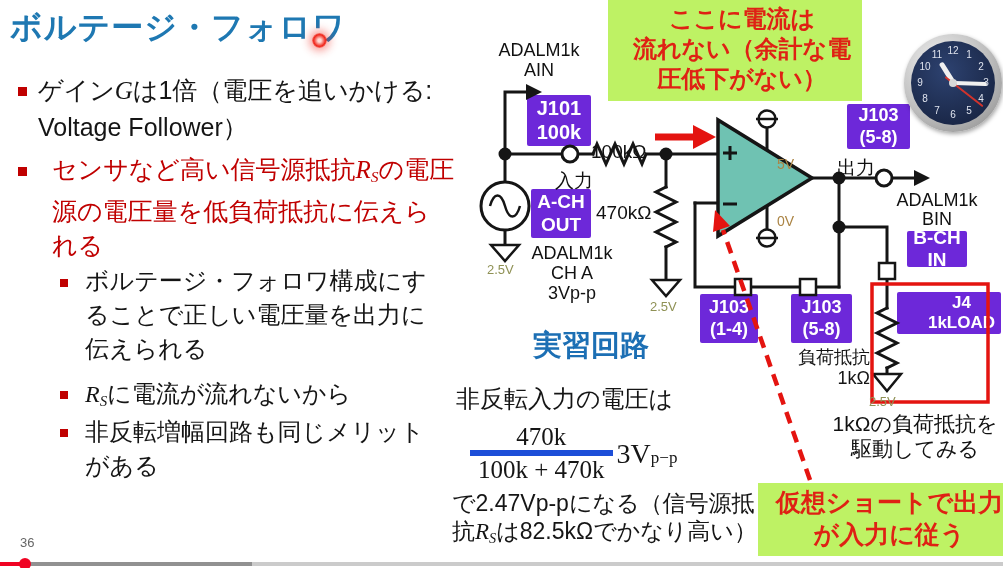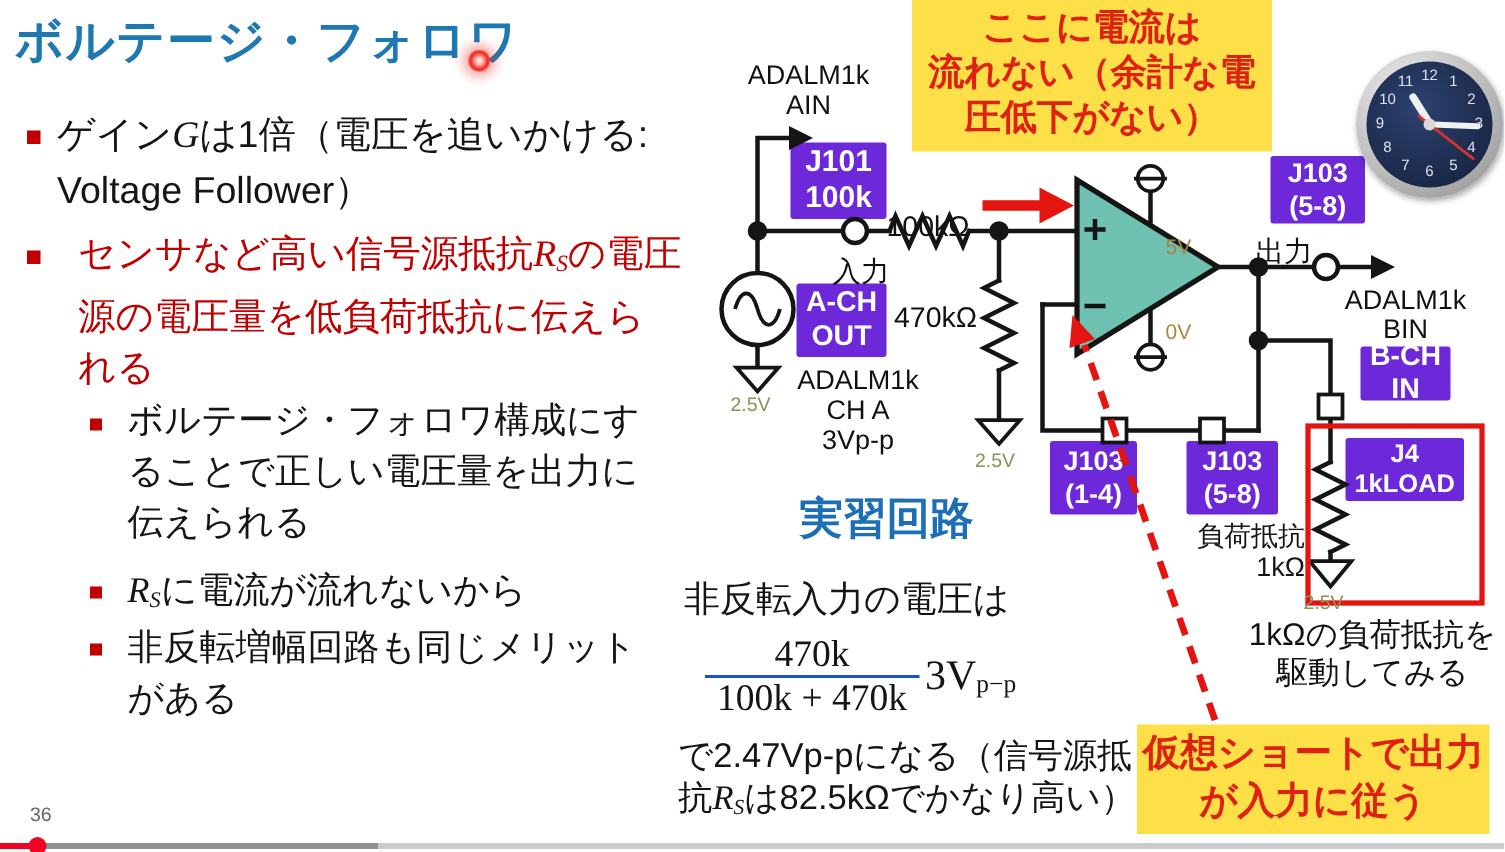--- a/index.html
+++ b/index.html
@@ -29,7 +29,7 @@
        display:flex;flex-direction:column;justify-content:center;line-height:1.18;border-radius:2px;z-index:1;}
   svg#cktsvg{position:absolute;left:0;top:0;z-index:2;}
   .overtext{z-index:3;}
-  .callout{position:absolute;background:#fde047;color:#df2114;font-weight:bold;text-align:center;z-index:4;}
+  .callout{position:absolute;background:#bef264;color:#df2114;font-weight:bold;text-align:center;z-index:4;padding-left:14px;}
   
   #practice-heading{left:533px;top:326px;font-size:29px;font-weight:bold;color:#1c6fb4;}
   #practice-intro{left:456px;top:383px;font-size:24px;}

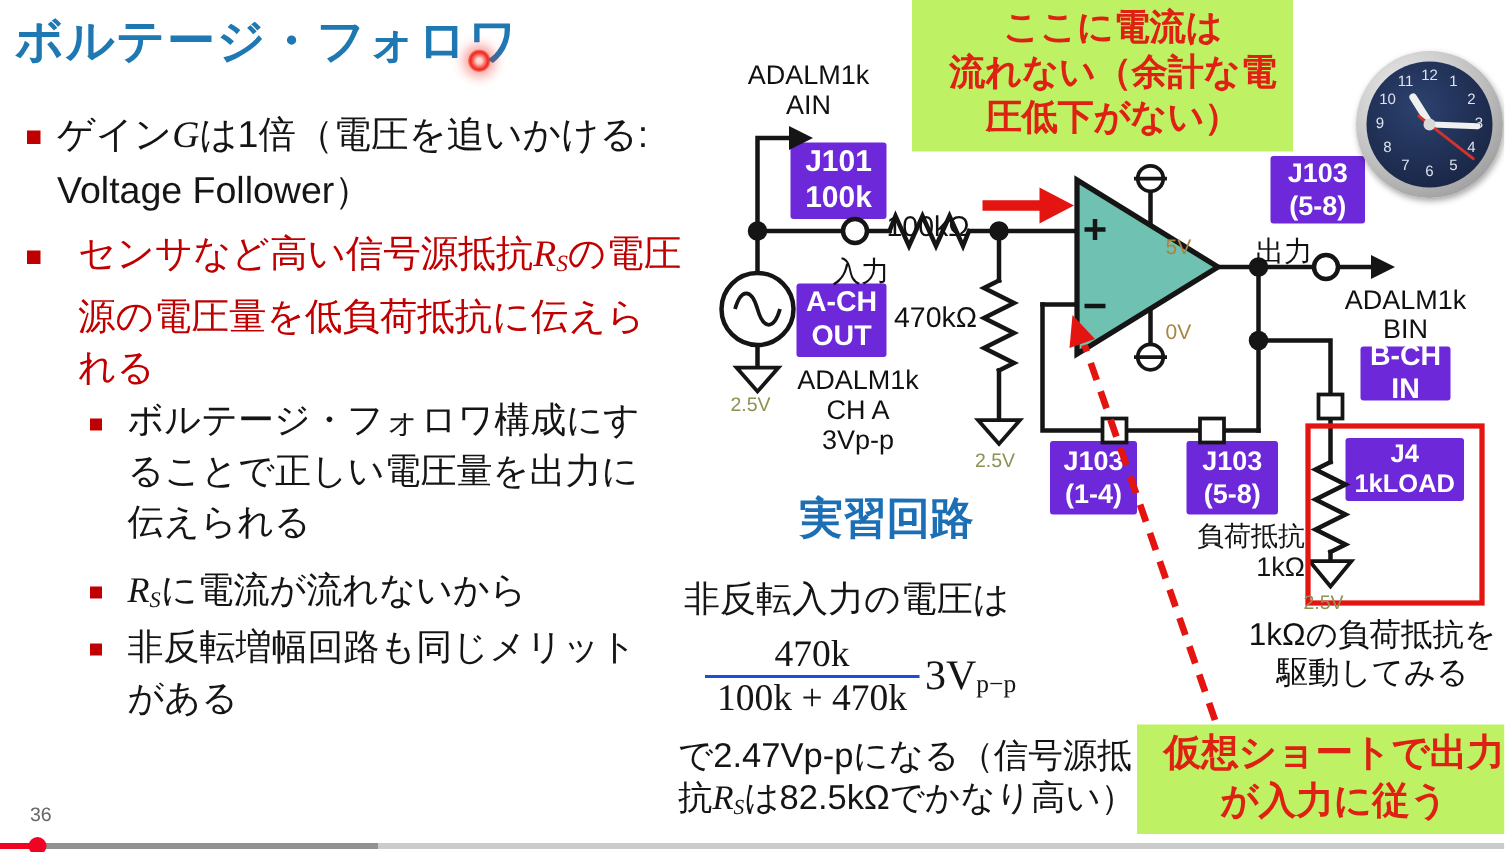--- a/index.html
+++ b/index.html
@@ -123,7 +123,7 @@
     <span>J103</span>
     <span>(5-8)</span>
   </div>
-  <div class="tag" style="left:897px;top:292px;width:79px;height:42px;font-size:17px;">
+  <div class="tag" style="left:897px;top:292px;width:79px;height:42px;font-size:17px;padding-left:25px;">
     <span>J4</span>
     <span>1kLOAD</span>
   </div>

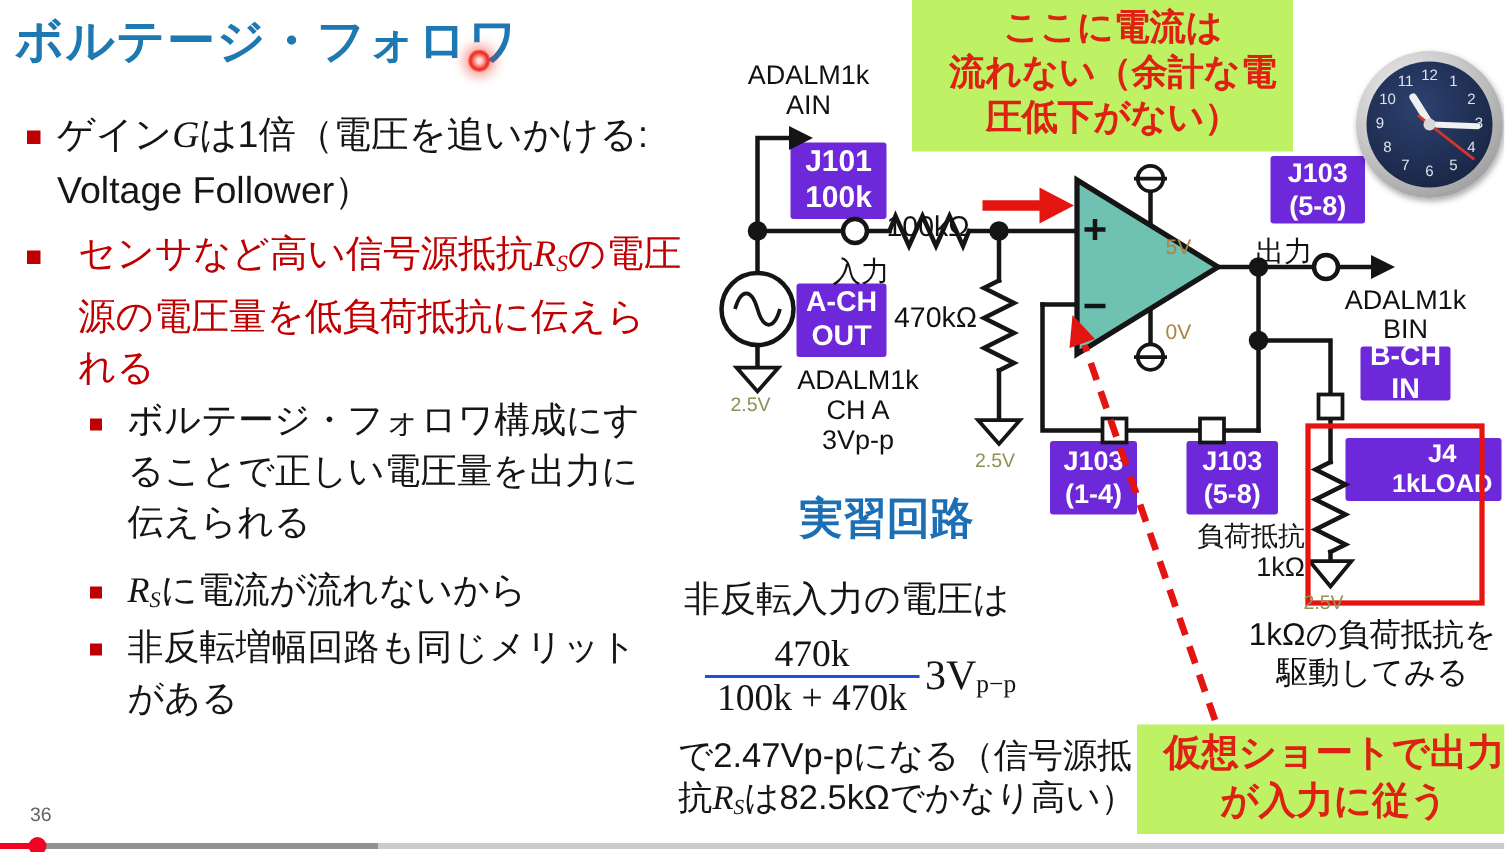--- a/index.html
+++ b/index.html
@@ -36,7 +36,7 @@
   #formula{left:470px;top:424px;font-family:"Liberation Serif",serif;z-index:3;}
   #formula .frac{display:inline-block;text-align:center;vertical-align:middle;font-size:25px;}
   #formula .num{display:block;line-height:26px;}
-  #formula .den{display:block;border-top:2px solid #1d4ed8;padding:1px 8px 0 8px;line-height:26px;}
+  #formula .den{display:block;border-top:6px solid #1d4ed8;padding:1px 8px 0 8px;line-height:26px;}
   #formula .coeff{font-size:28px;vertical-align:middle;}
   #formula .fsub{font-size:17px;vertical-align:-6px;}
   #practice-result{left:452px;top:489px;font-size:23px;line-height:28px;z-index:3;}

